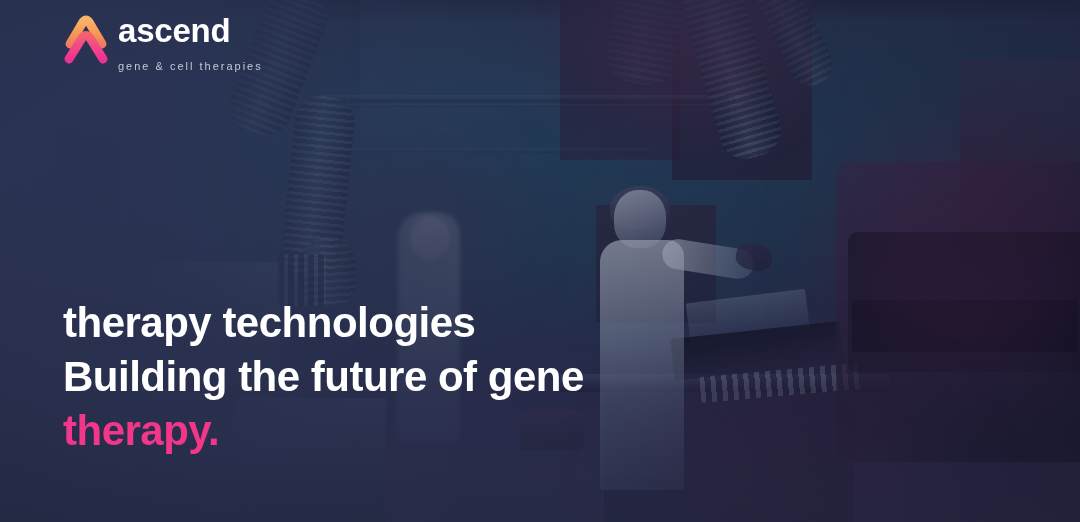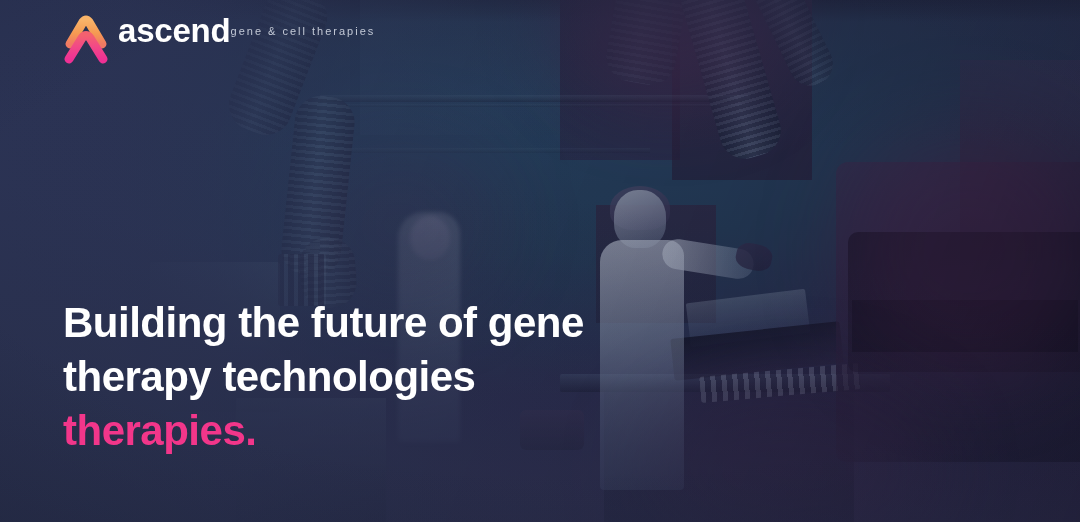--- a/index.html
+++ b/index.html
@@ -251,7 +251,7 @@
     display:flex; align-items:flex-start; gap:9px;
   }
   .logo-mark { width:46px; height:50px; display:block; flex:0 0 auto; margin-top:2px; }
-  .logo-text { display:flex; flex-direction:row; line-height:1; padding-top:2px; }
+  .logo-text { display:flex; flex-direction:column; line-height:1; padding-top:2px; }
   .logo-word {
     font-size:33px; font-weight:700; color:#ffffff;
     letter-spacing:-0.2px; line-height:1.05;

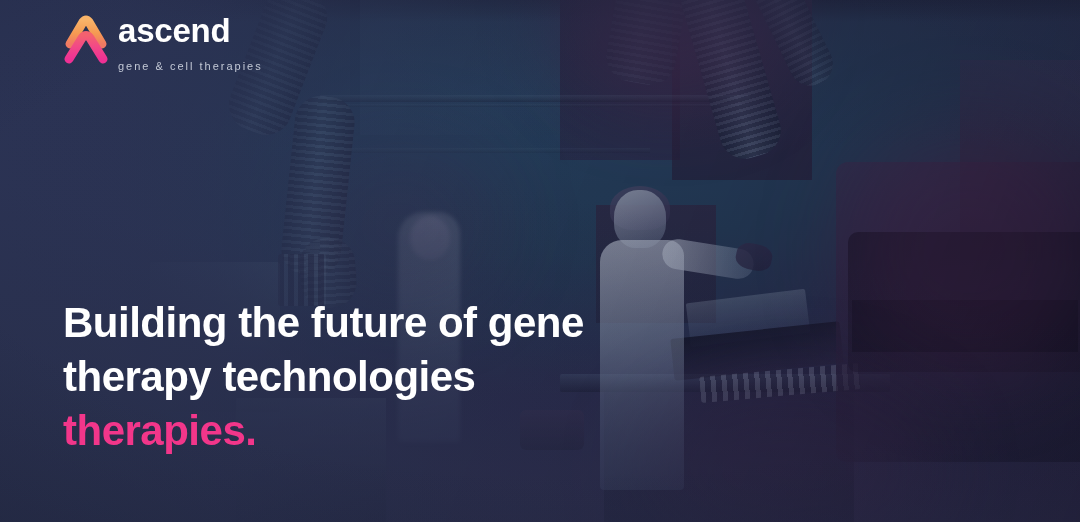--- a/index.html
+++ b/index.html
@@ -360,8 +360,8 @@
   </div>
 
   <h1 class="headline">
+    <span class="ln">therapy technologies</span>
     <span class="ln">Building the future of gene</span>
-    <span class="ln">therapy technologies</span>
     <span class="ln accent">therapies.</span>
   </h1>
 

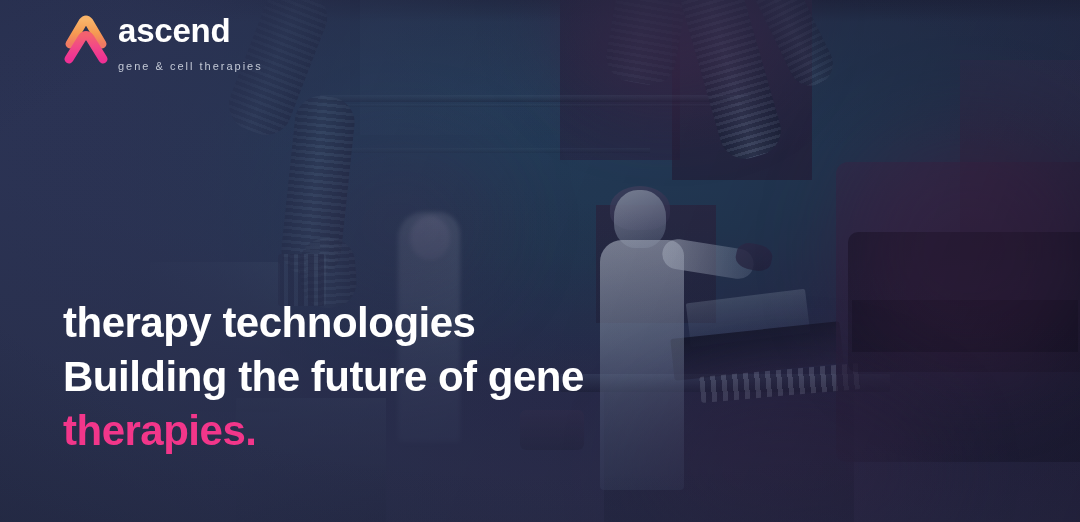--- a/index.html
+++ b/index.html
@@ -362,7 +362,7 @@
   <h1 class="headline">
     <span class="ln">therapy technologies</span>
     <span class="ln">Building the future of gene</span>
-    <span class="ln accent">therapies.</span>
+    <span class="ln accent">therapy.</span>
   </h1>
 
 </div>

